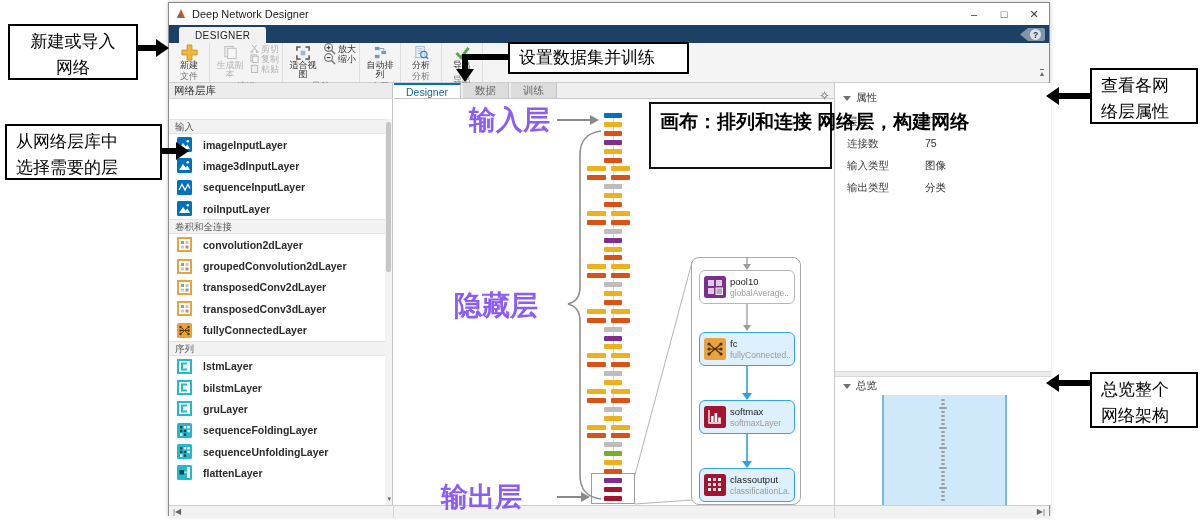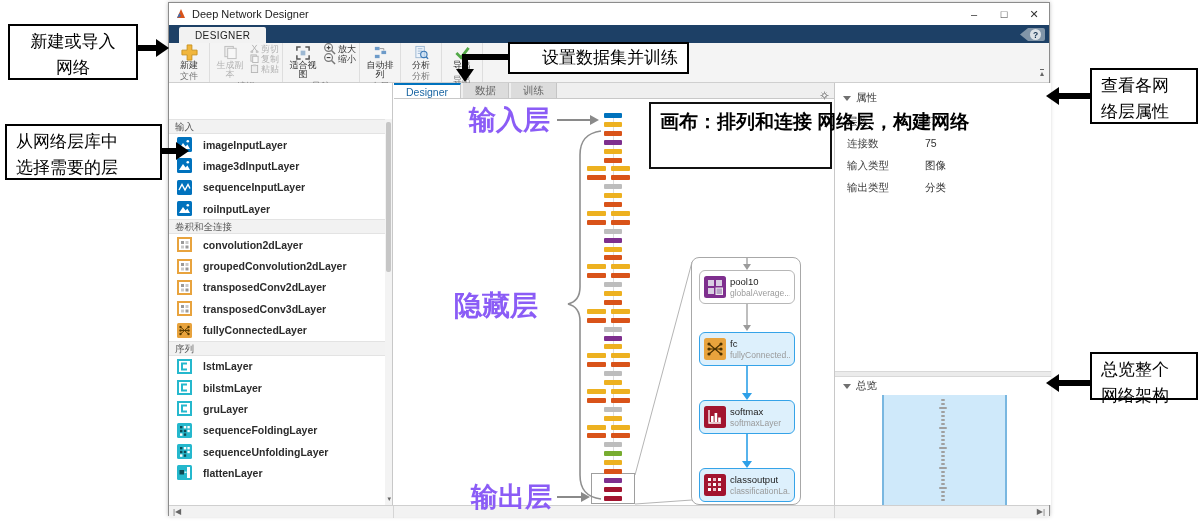--- a/index.html
+++ b/index.html
@@ -12,7 +12,7 @@
   .co { position:absolute; background:#fff; border:2px solid #000; color:#000;
         font-size:17px; font-weight:500; line-height:1.5; padding:3px 9px; z-index:40; }
   .co .ln { display:block; white-space:nowrap; }
-  .co.center { display:flex; align-items:center; justify-content:flex-end; }
+  .co.center { display:flex; align-items:center; justify-content:flex-start; }
 
   .barrow { position:absolute; height:6px; background:#000; z-index:40; }
   .barrow::after { content:""; position:absolute; right:-12px; top:-6px;

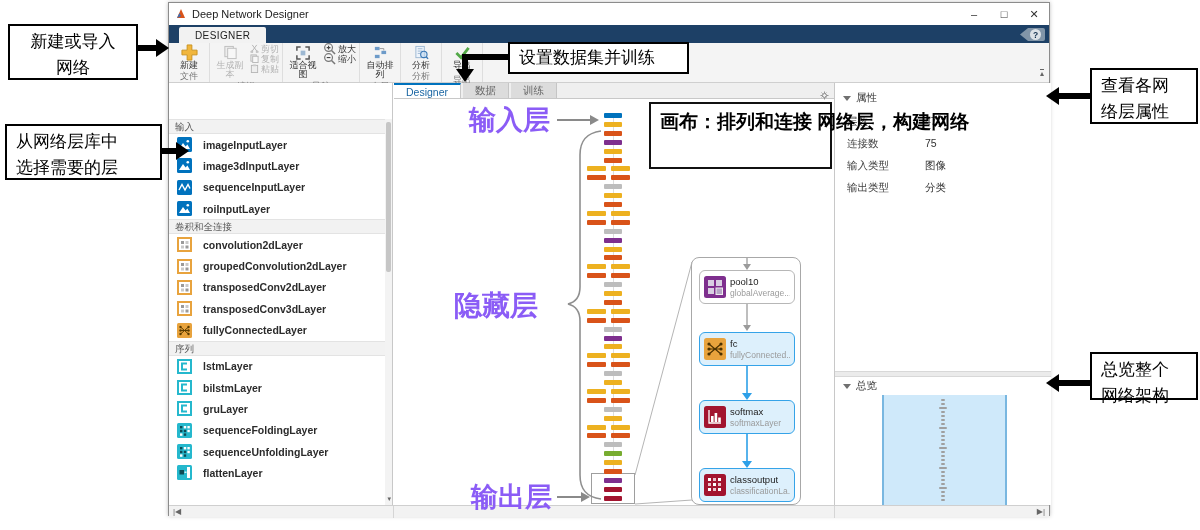--- a/index.html
+++ b/index.html
@@ -329,6 +329,7 @@
     <span class="collapse-strip">▴</span>
 
     <div class="lpanel">
+      <div class="lp-head">网络层库</div>
       <div class="llist" id="layer-list">
           <div class="lsec">输入</div>
           <div class="litem">

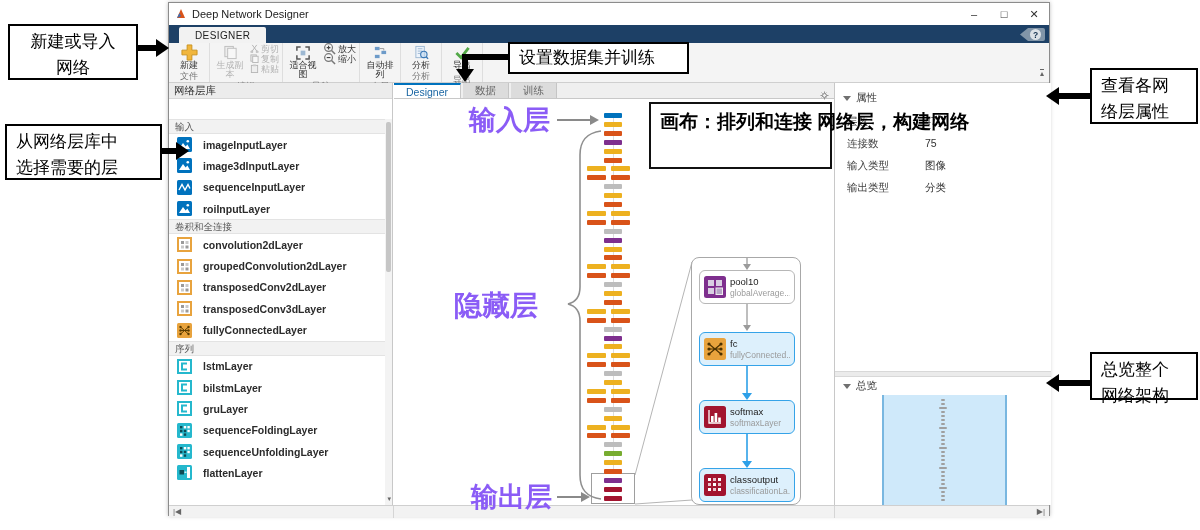--- a/index.html
+++ b/index.html
@@ -165,7 +165,7 @@
   </div>
   <div class="barrow-l" style="left:1058px; top:93px; width:32px;"></div>
 
-  <div class="co" style="left:1090px; top:352px; width:108px; height:48px;">
+  <div class="co" style="left:1090px; top:372px; width:108px; height:56px;">
     <span class="ln">总览整个</span>
     <span class="ln">网络架构</span>
   </div>

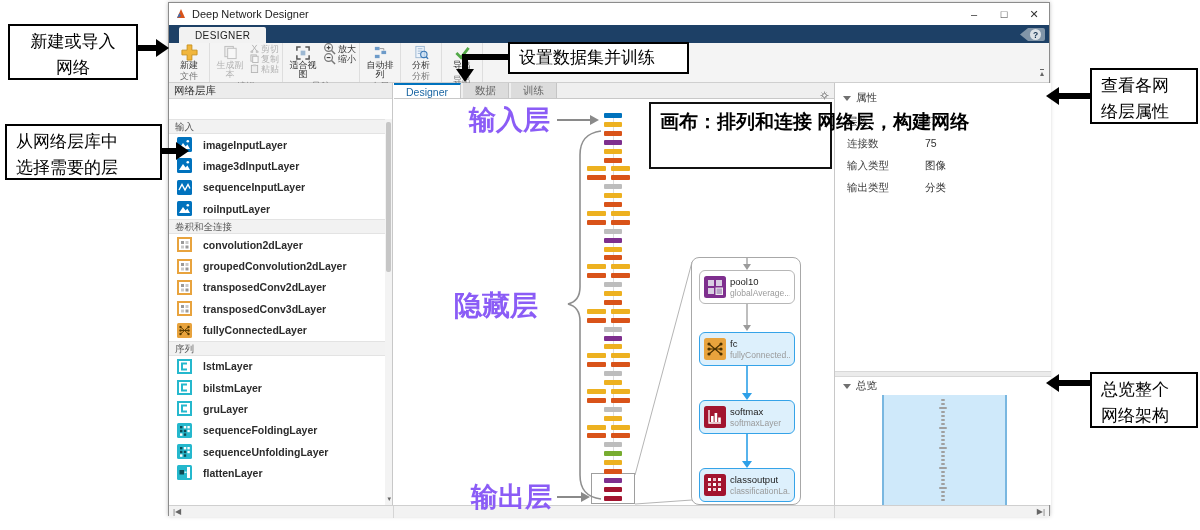--- a/index.html
+++ b/index.html
@@ -604,7 +604,7 @@
 
         <div class="ann" style="left:60px; top:188px; font-size:28px;">隐藏层</div>
 
-        <div class="ann" style="left:47px; top:380px; font-size:27px;margin-left:30px;">输出层</div>
+        <div class="ann" style="left:47px; top:380px; font-size:27px;">输出层</div>
         <div class="garrow" style="left:163px; top:397px; width:25px;"></div>
 
         <div class="notebox">

